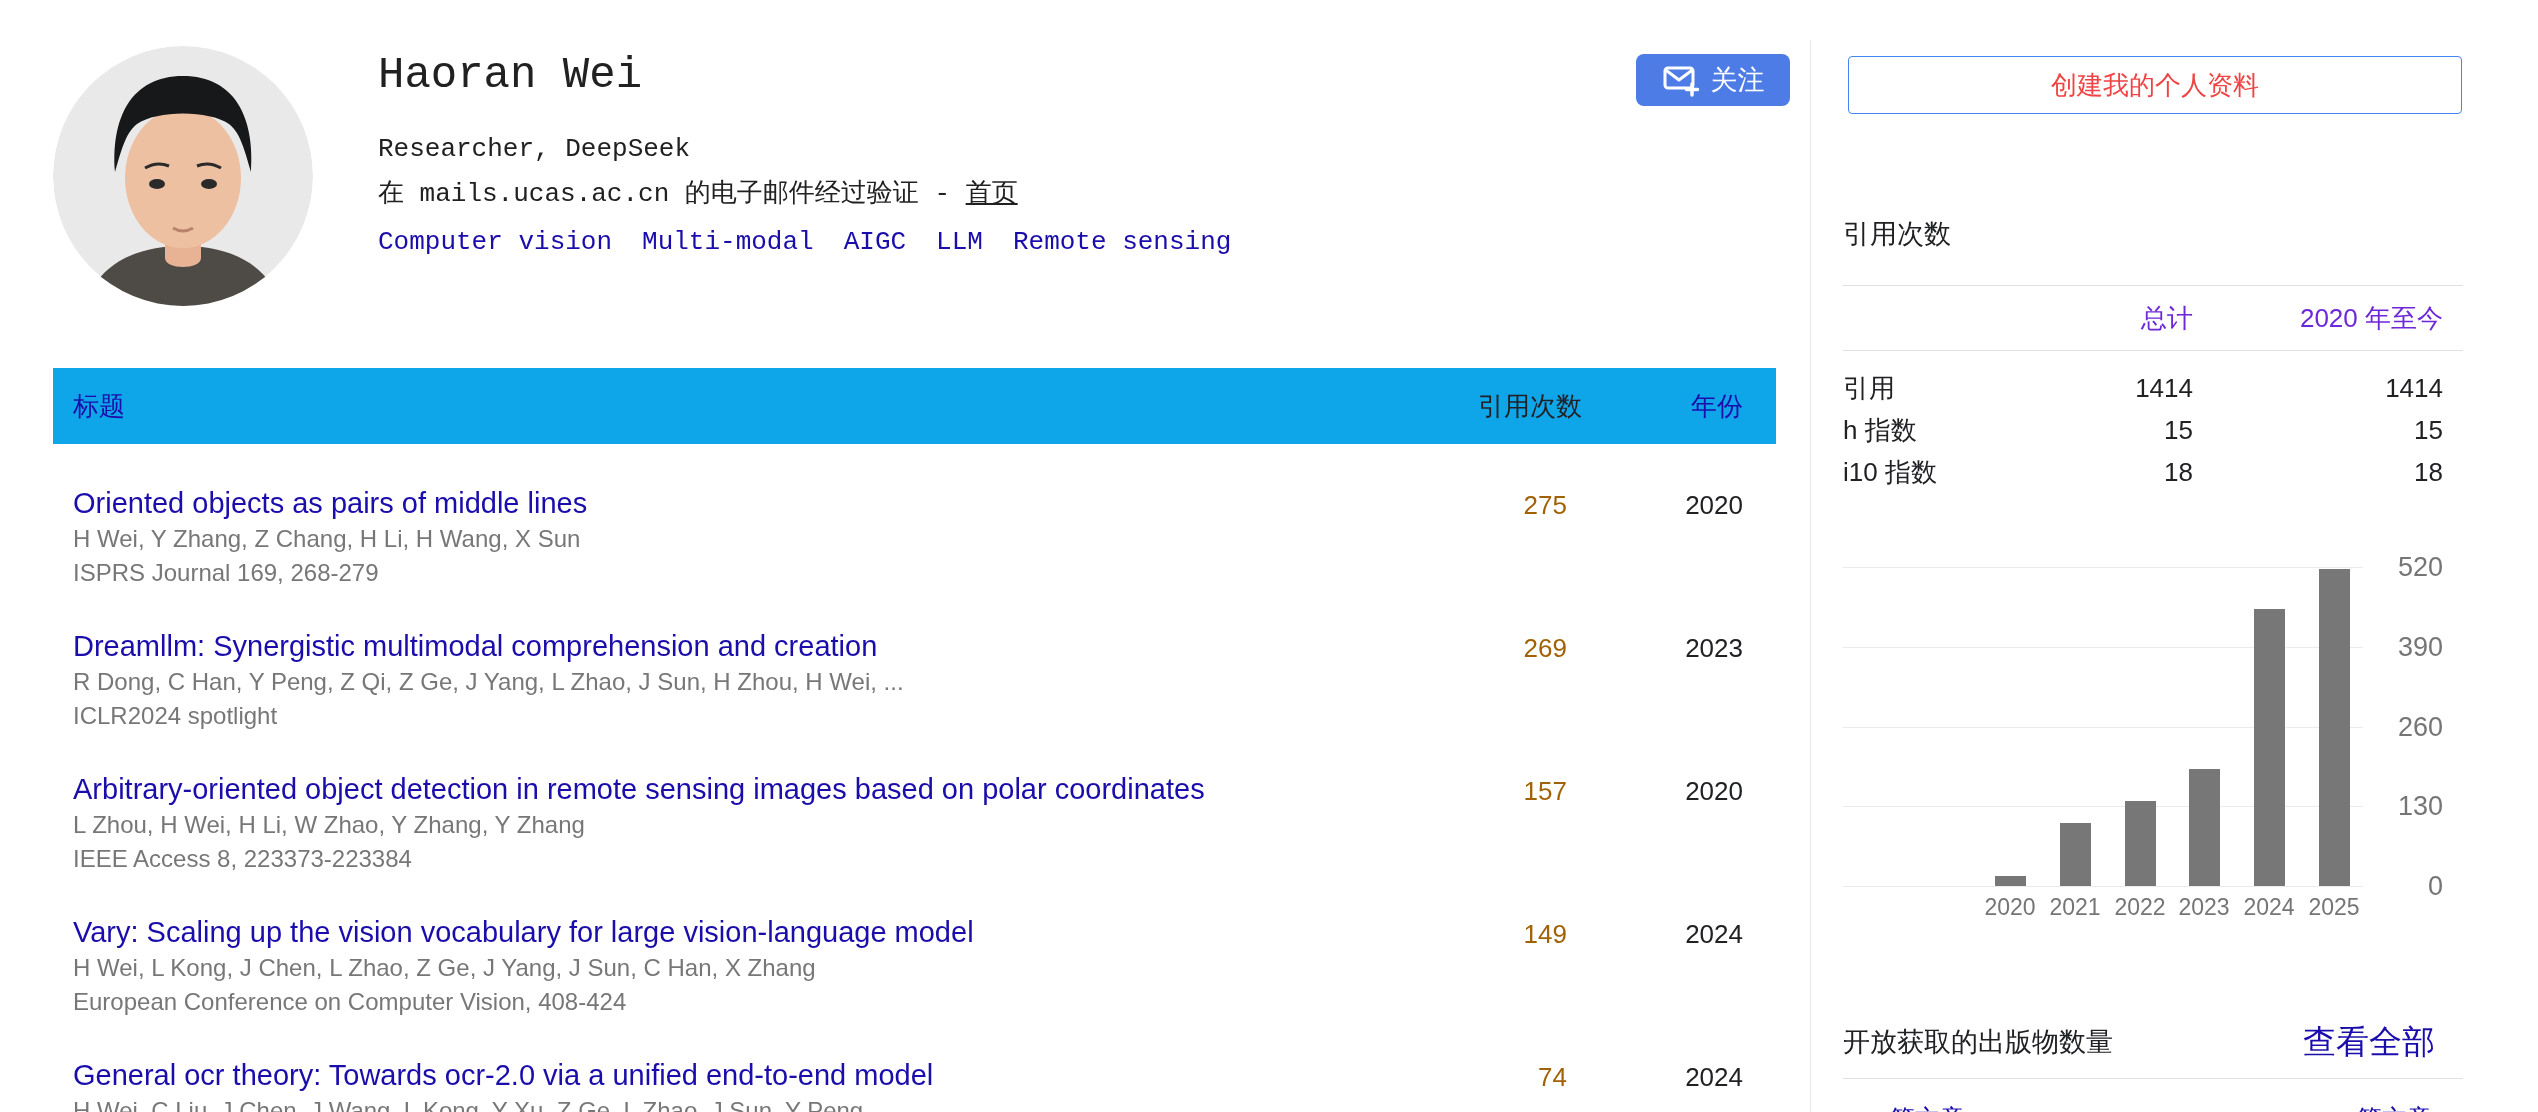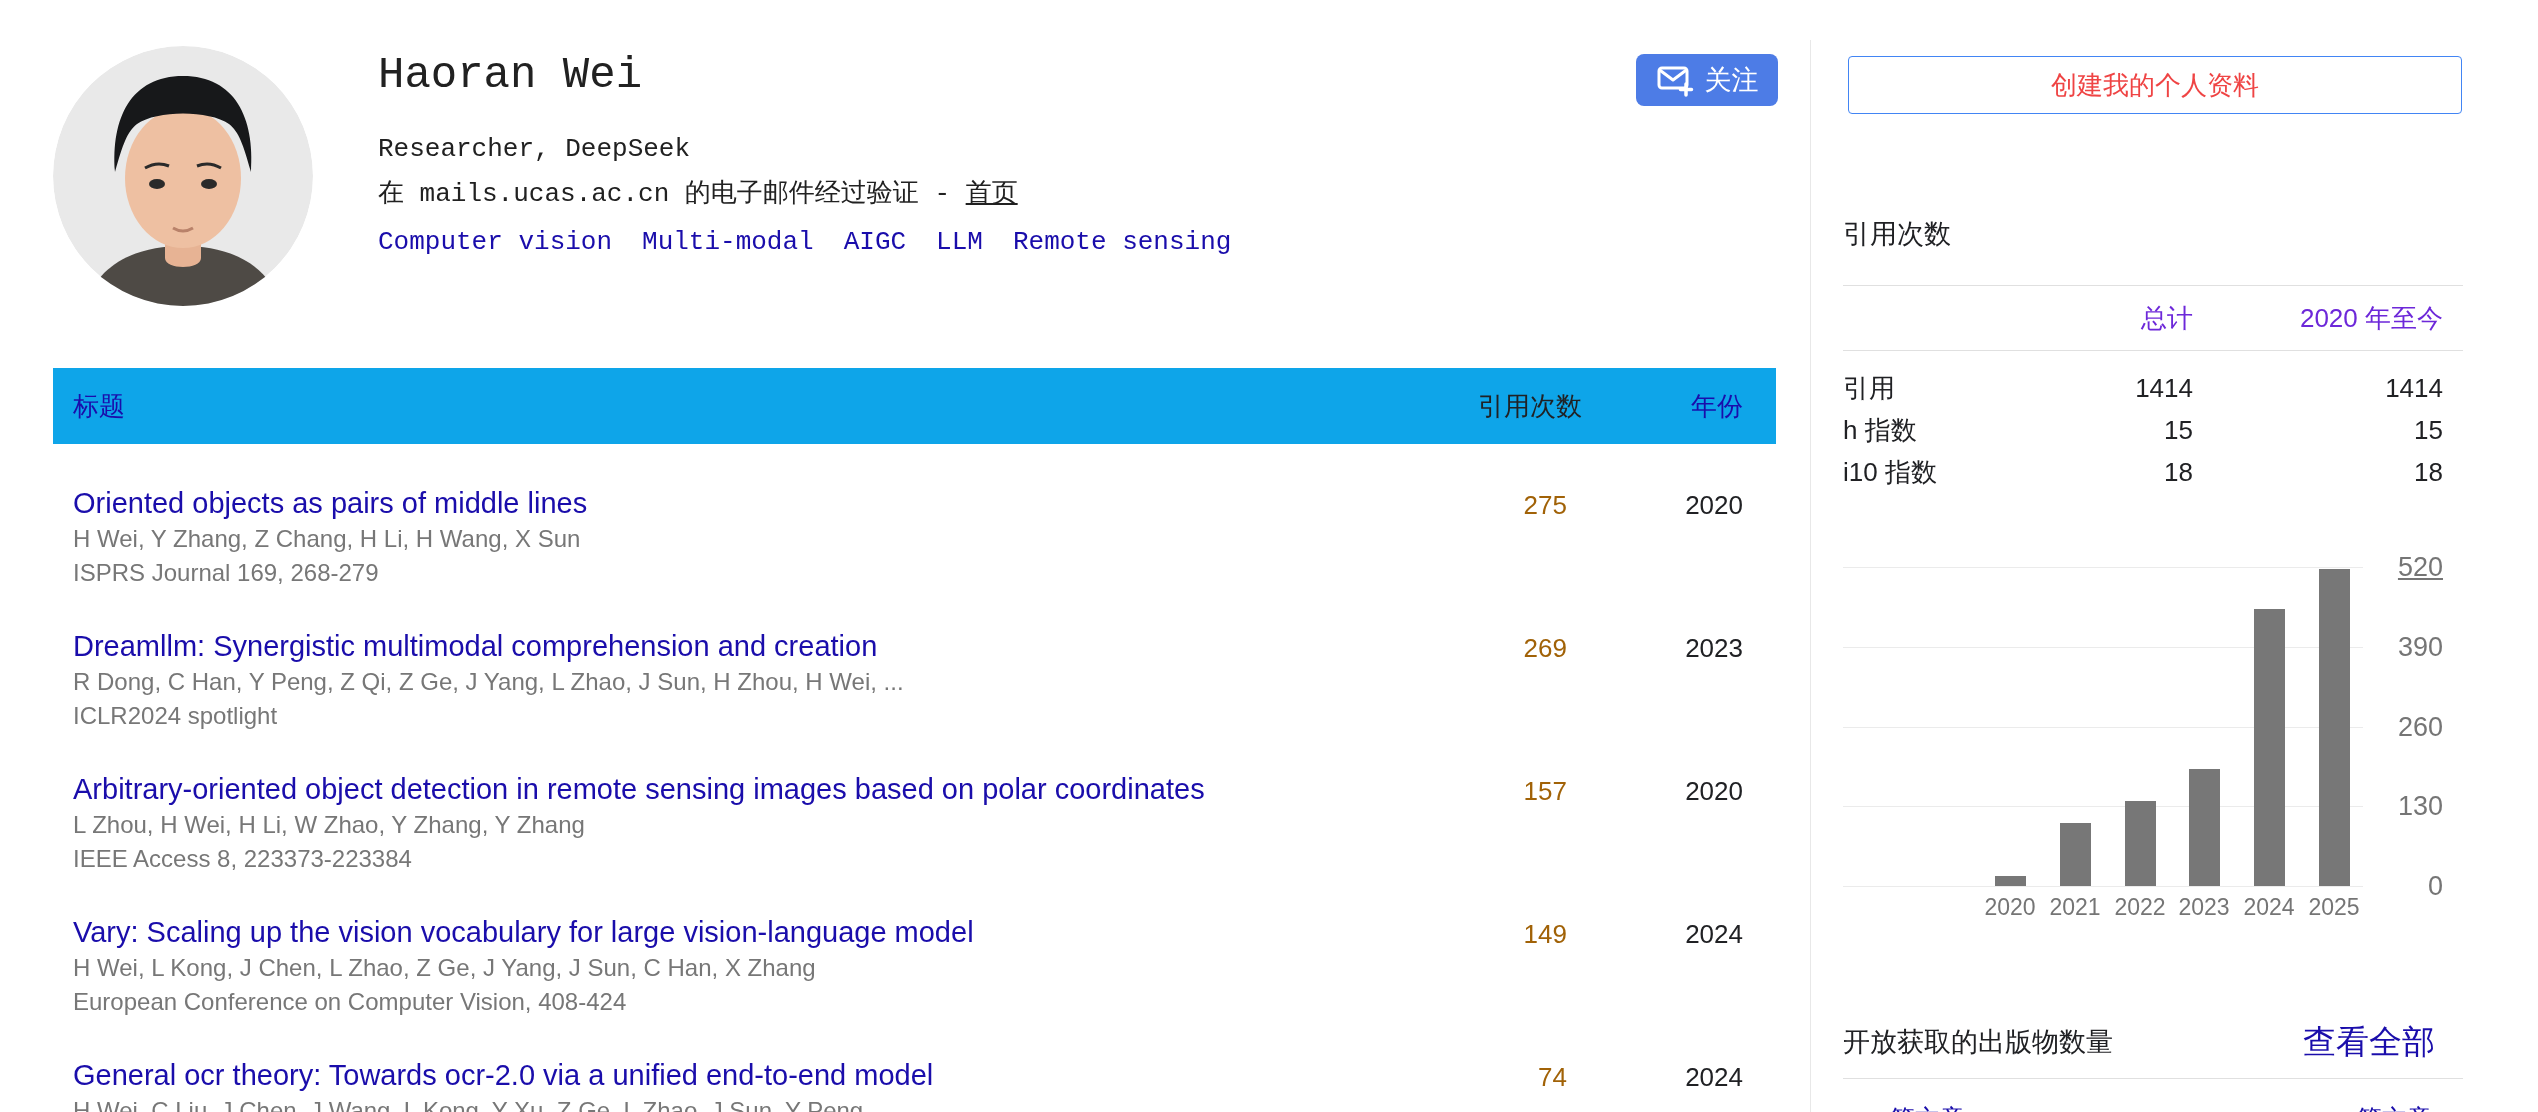--- a/index.html
+++ b/index.html
@@ -24,7 +24,7 @@
   #profile-interests a { color: #1a0dab; text-decoration: none; cursor: pointer; white-space: nowrap; }
 
   #follow-btn {
-    left: 1636px; top: 54px; width: 142px; height: 52px;
+    left: 1636px; top: 54px; width: 154px; height: 52px;
     background: #4d7ce6; border: none; border-radius: 8px;
     color: #ffffff; font-size: 27px; font-family: inherit;
     display: flex; align-items: center; justify-content: center; gap: 11px;

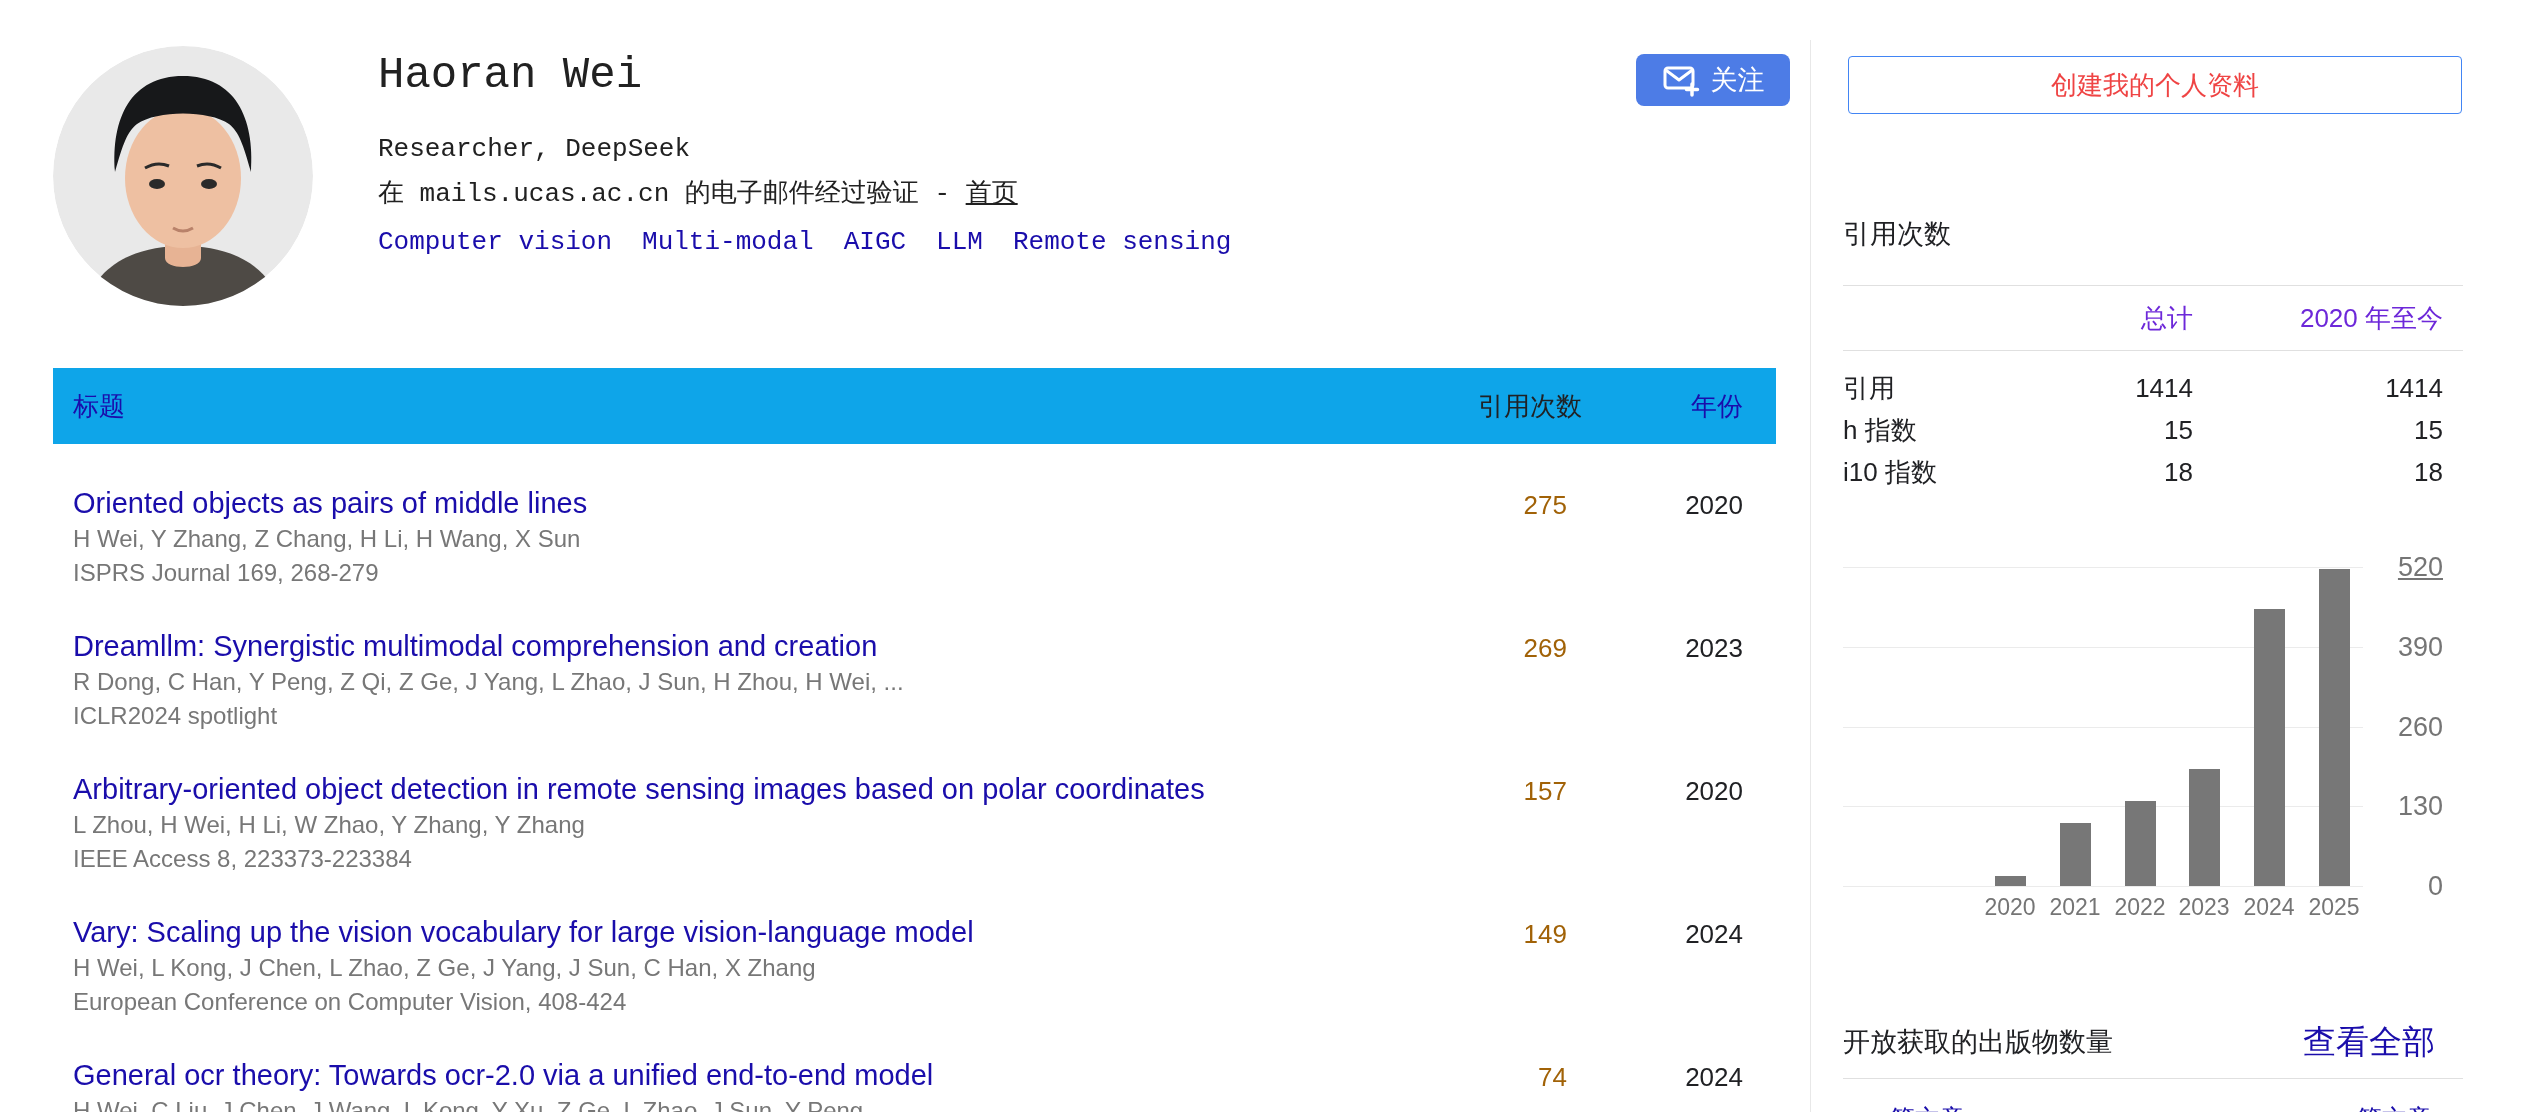--- a/index.html
+++ b/index.html
@@ -261,7 +261,7 @@
       <div class="chart-gridline" style="top: 95.75px;"></div>
       <div class="chart-tick-label" style="top: 79.75px;">390</div>
       <div class="chart-gridline" style="top: 16px;"></div>
-      <div class="chart-tick-label" style="top: 0px; text-decoration: underline;">520</div>
+      <div class="chart-tick-label" style="top: 0px;">520</div>
       <div class="chart-bar" style="left: 152px; top: 325px; height: 10px; background: rgb(119, 119, 119);"></div>
       <div class="chart-x-label" style="left: 122px; top: 343px;">2020</div>
       <div class="chart-bar" style="left: 217px; top: 272px; height: 63px; background: rgb(119, 119, 119);"></div>

